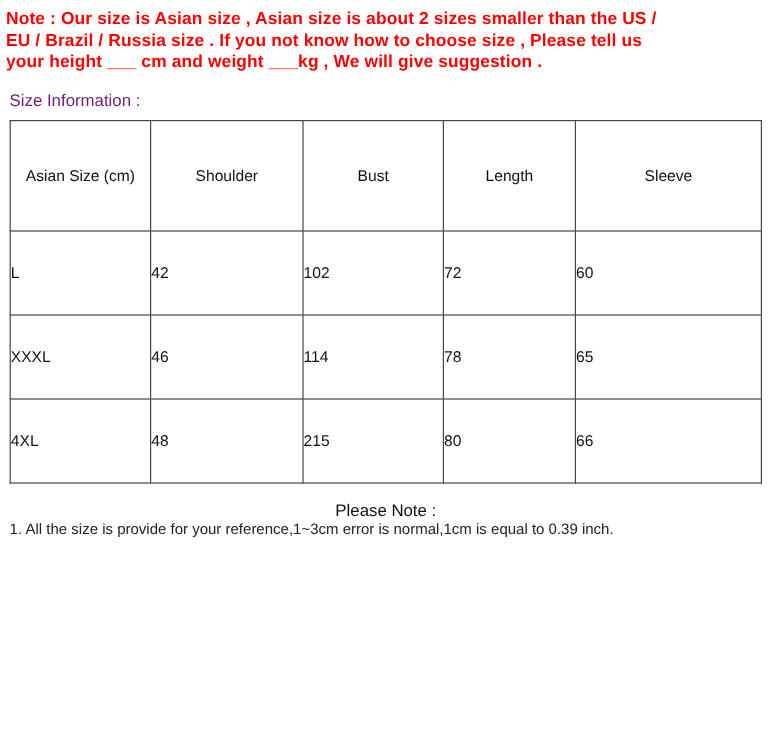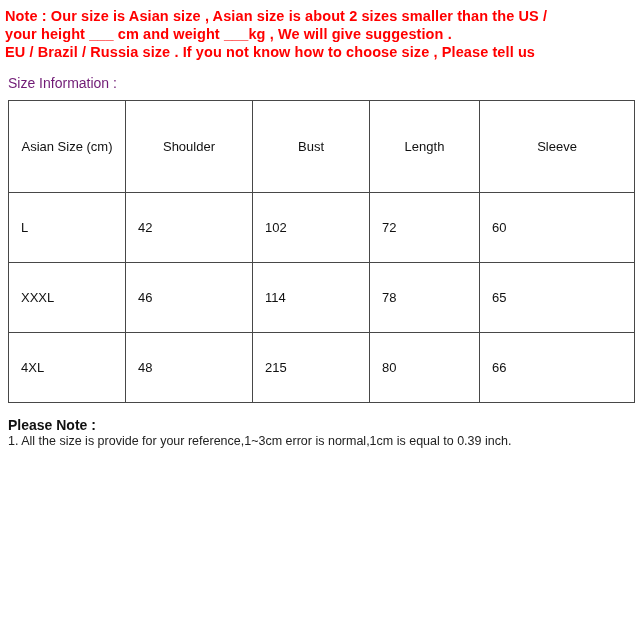--- a/index.html
+++ b/index.html
@@ -77,8 +77,8 @@
 
   <div class="note-banner">
     <div>Note : Our size is Asian size , Asian size is about 2 sizes smaller than the US /</div>
+    <div>EU / Brazil / Russia size . If you not know how to choose size , Please tell us</div>
     <div>your height ___ cm and weight ___kg , We will give suggestion .</div>
-    <div>EU / Brazil / Russia size . If you not know how to choose size , Please tell us</div>
   </div>
 
   <div class="section-heading">Size Information :</div>

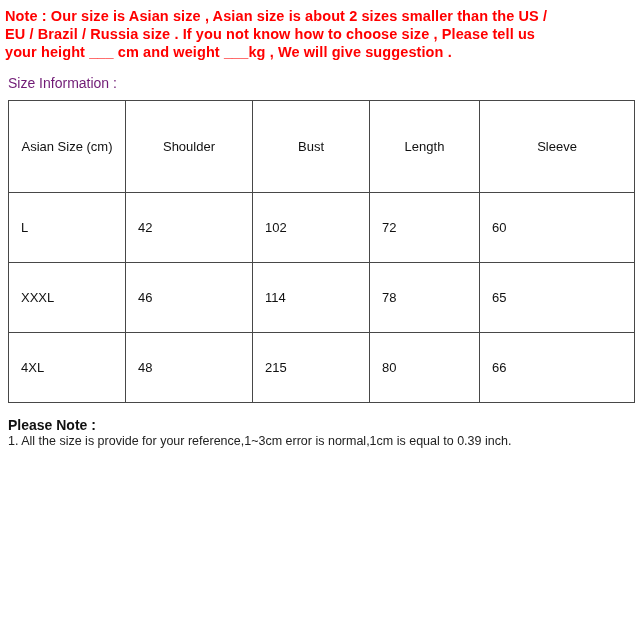--- a/index.html
+++ b/index.html
@@ -51,7 +51,7 @@
     font-size: 13px;
     font-weight: normal;
     color: #111111;
-    padding: 12px;
+    padding: 0;
   }
   .size-table thead tr { height: 92px; }
   .size-table tbody tr { height: 70px; }

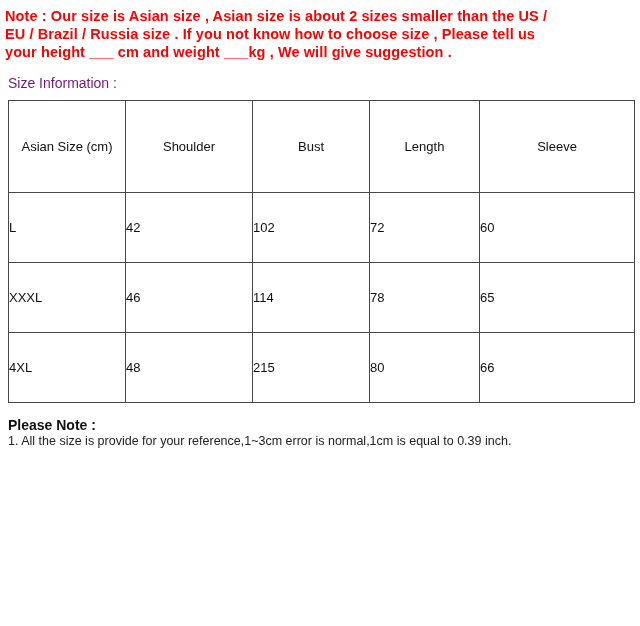--- a/index.html
+++ b/index.html
@@ -59,9 +59,10 @@
   
   .please-note-heading {
     font-size: 14px;
-    font-weight: bold;
+    font-weight: normal;
     color: #111111;
     margin: 14px 0 0 3px;
+    text-align: center;
   }
   .note-item {
     font-size: 12.5px;

